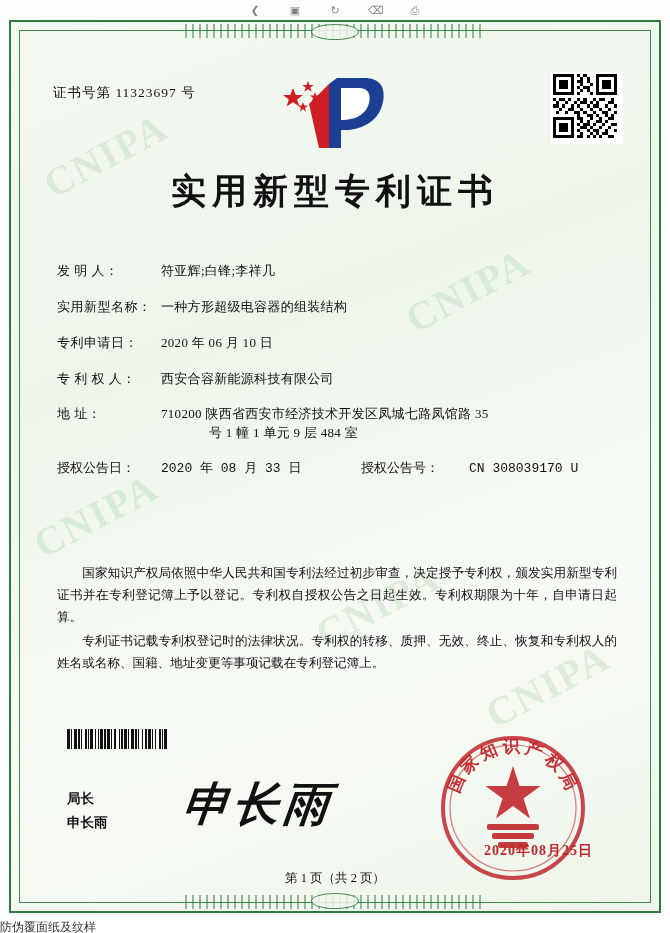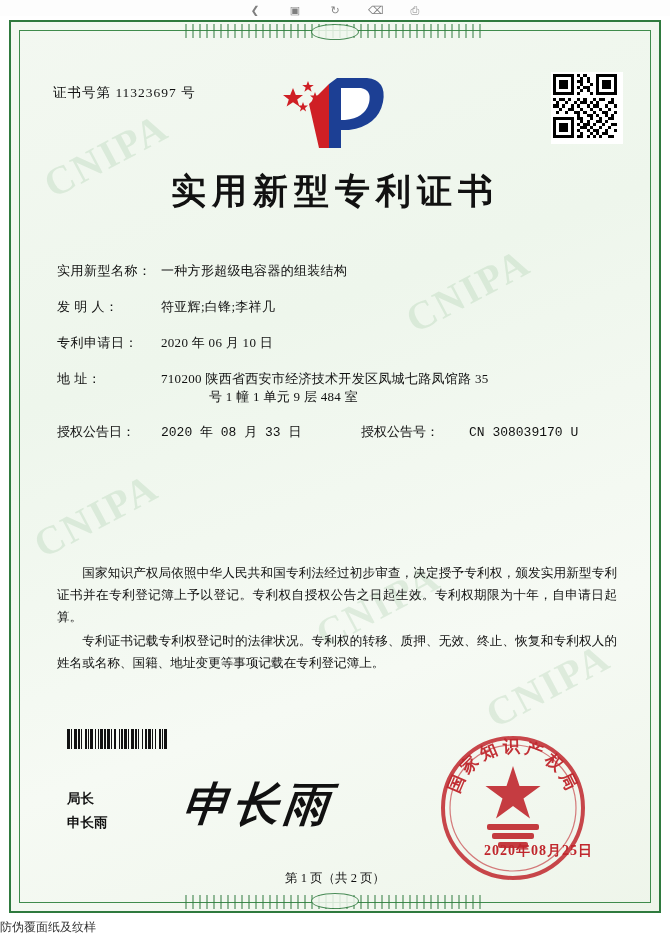--- a/index.html
+++ b/index.html
@@ -453,13 +453,13 @@
       <div class="fields">
 
         <div class="field-row">
+          <div class="field-label">发 明 人：</div>
+          <div class="field-value">符亚辉;白锋;李祥几</div>
+        </div>
+
+        <div class="field-row">
           <div class="field-label">实用新型名称：</div>
           <div class="field-value">一种方形超级电容器的组装结构</div>
-        </div>
-
-        <div class="field-row">
-          <div class="field-label">发 明 人：</div>
-          <div class="field-value">符亚辉;白锋;李祥几</div>
         </div>
 
 

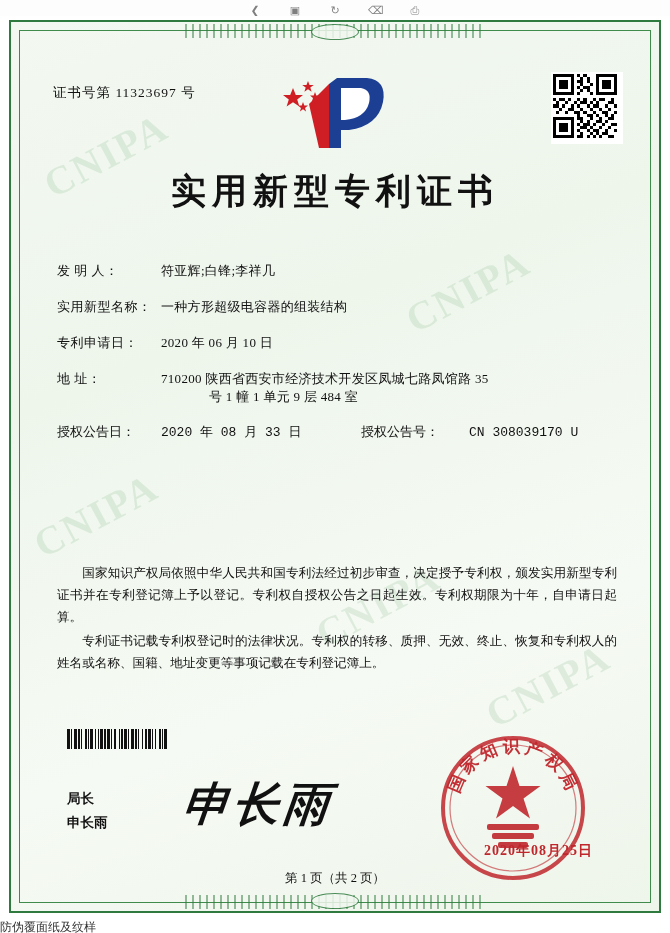--- a/index.html
+++ b/index.html
@@ -468,6 +468,10 @@
           <div class="field-value">2020 年 06 月 10 日</div>
         </div>
 
+        <div class="field-row">
+          <div class="field-label">专 利 权 人：</div>
+          <div class="field-value">西安合容新能源科技有限公司</div>
+        </div>
 
         <div class="field-row">
           <div class="field-label">地 址：</div>

